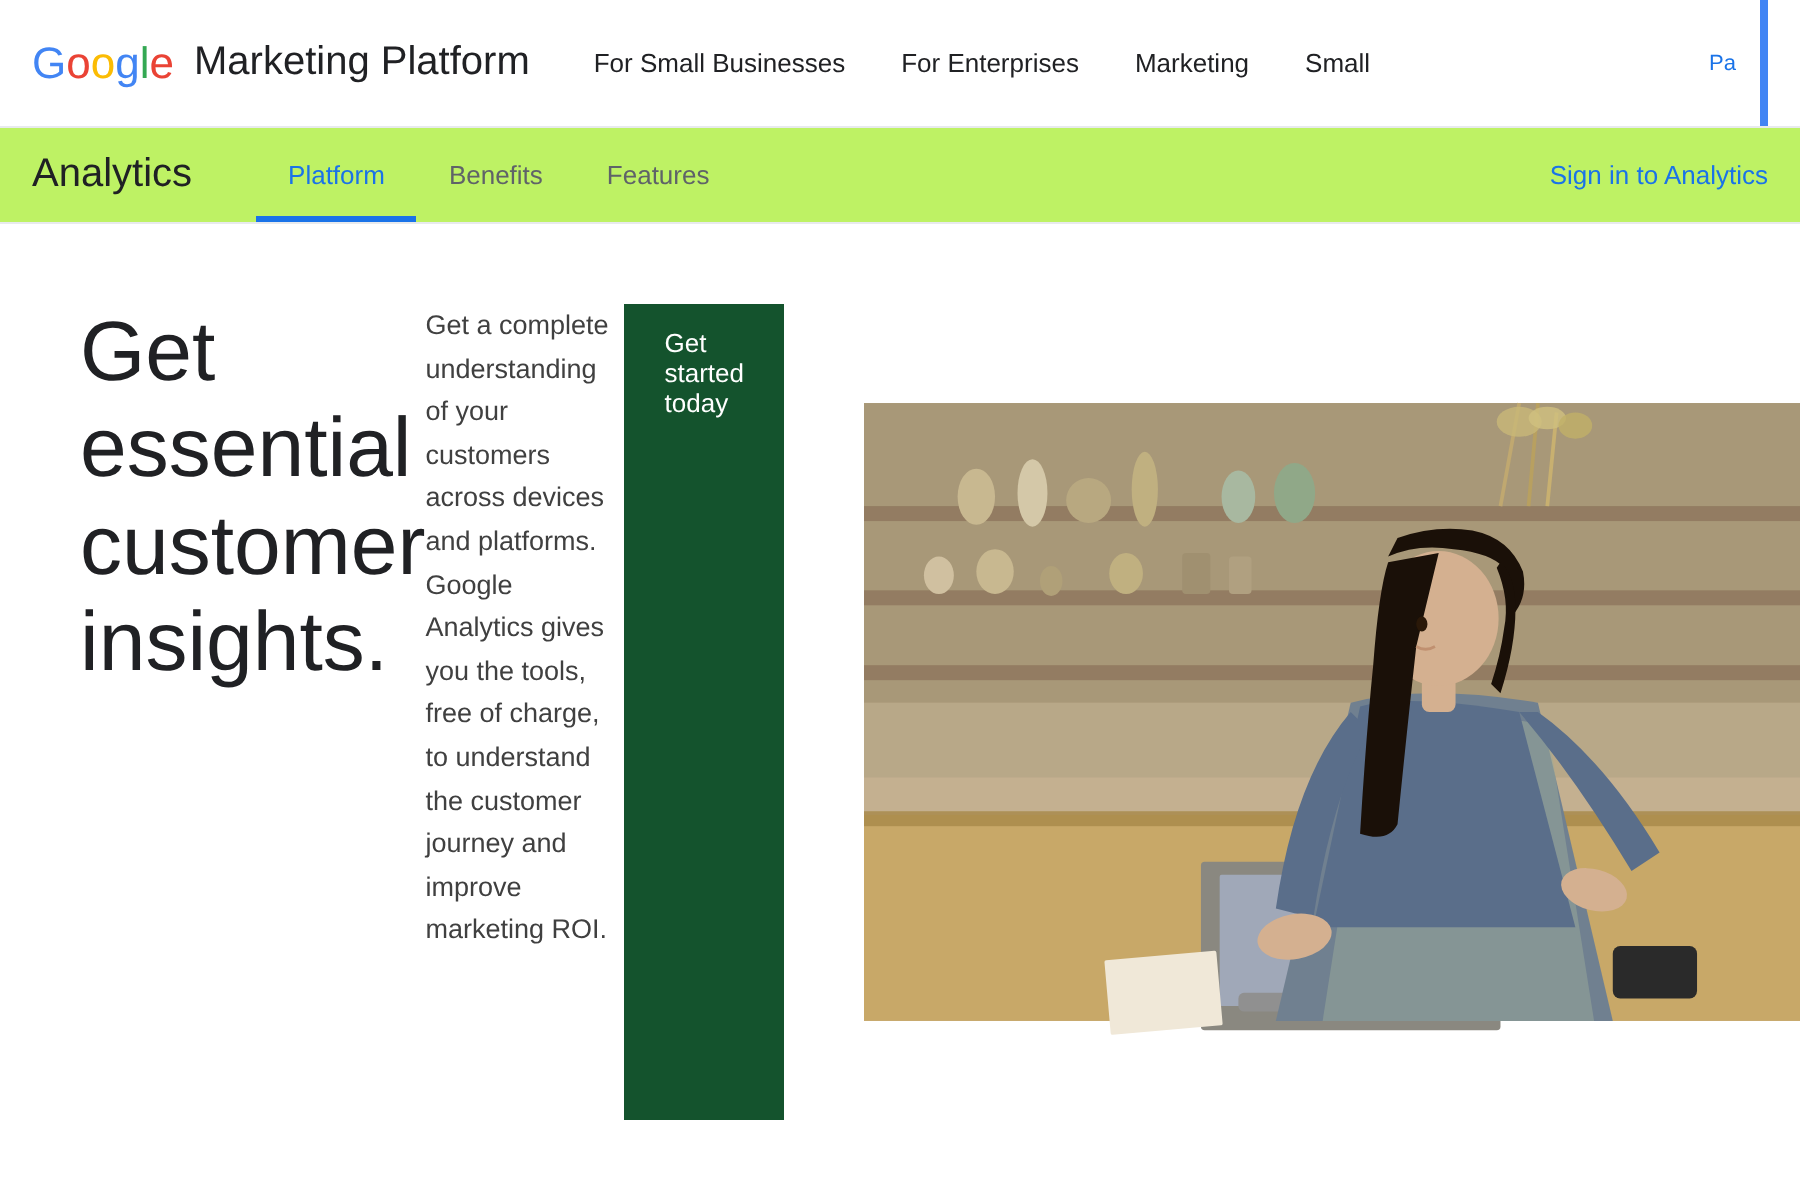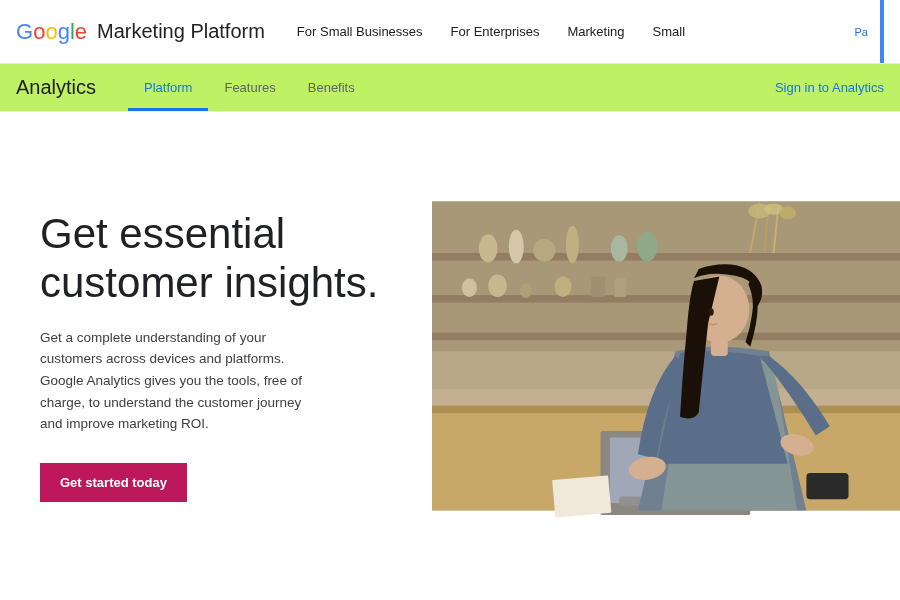--- a/index.html
+++ b/index.html
@@ -213,8 +213,8 @@
   <span class="analytics-label">Analytics</span>
   <div class="sub-nav-tabs">
     <a href="#" class="sub-nav-tab active">Platform</a>
+    <a href="#" class="sub-nav-tab">Benefits</a>
     <a href="#" class="sub-nav-tab">Features</a>
-    <a href="#" class="sub-nav-tab">Benefits</a>
   </div>
   <div class="sub-nav-right">
     <a href="#" class="sign-in-link">Sign in to Analytics</a>

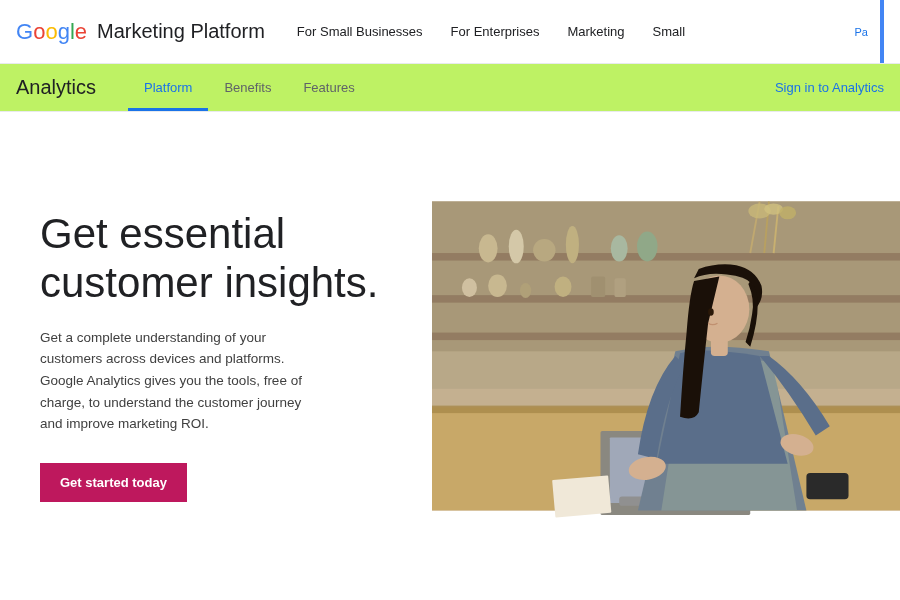--- a/index.html
+++ b/index.html
@@ -130,7 +130,7 @@
     .hero-content {
       flex: 0 0 48%;
       display: flex;
-      flex-direction: column;
+      flex-direction: row;
       justify-content: center;
       padding: 40px 40px 40px 40px;
       z-index: 2;

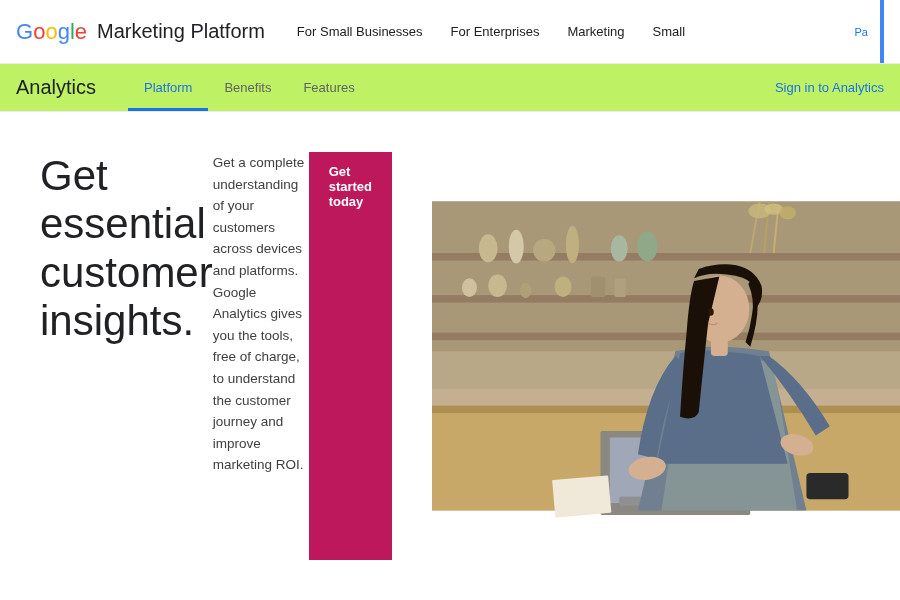--- a/index.html
+++ b/index.html
@@ -151,10 +151,10 @@
     }
     .cta-button {
       display: inline-block;
-      background: #be185d;
+      background: #14532d;
       color: #fff;
       font-size: 13px;
-      font-weight: 700;
+      font-weight: 400;
       padding: 12px 20px;
       border: none;
       cursor: pointer;

